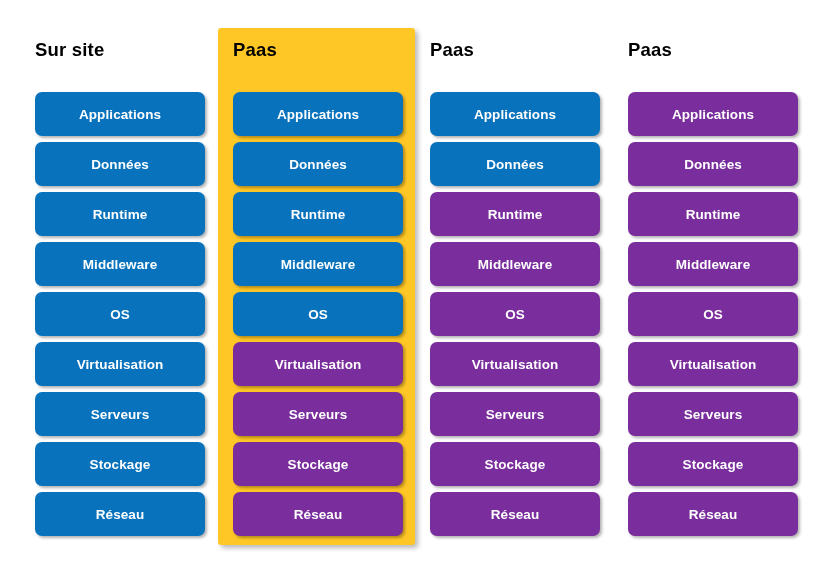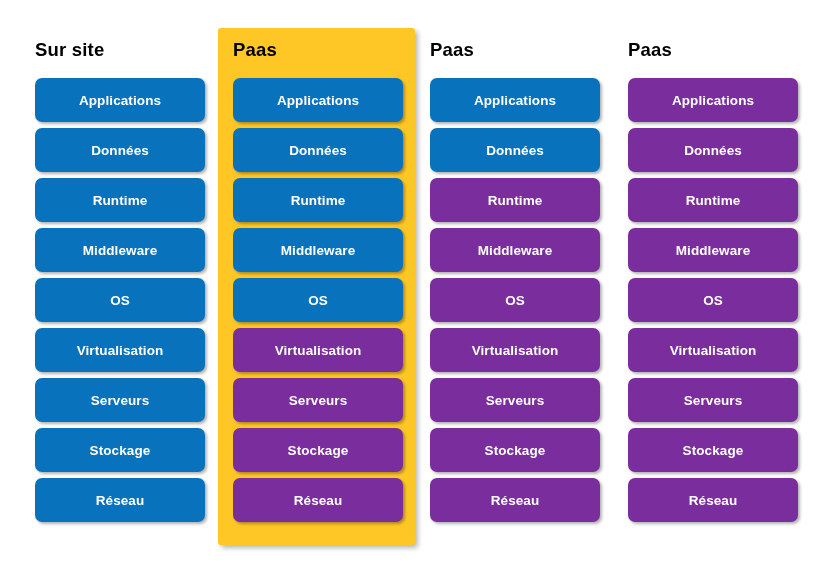--- a/index.html
+++ b/index.html
@@ -64,7 +64,7 @@
 
   .layer-list {
     position: absolute;
-    top: 78px;
+    top: 92px;
     left: 0;
     width: 170px;
   }

